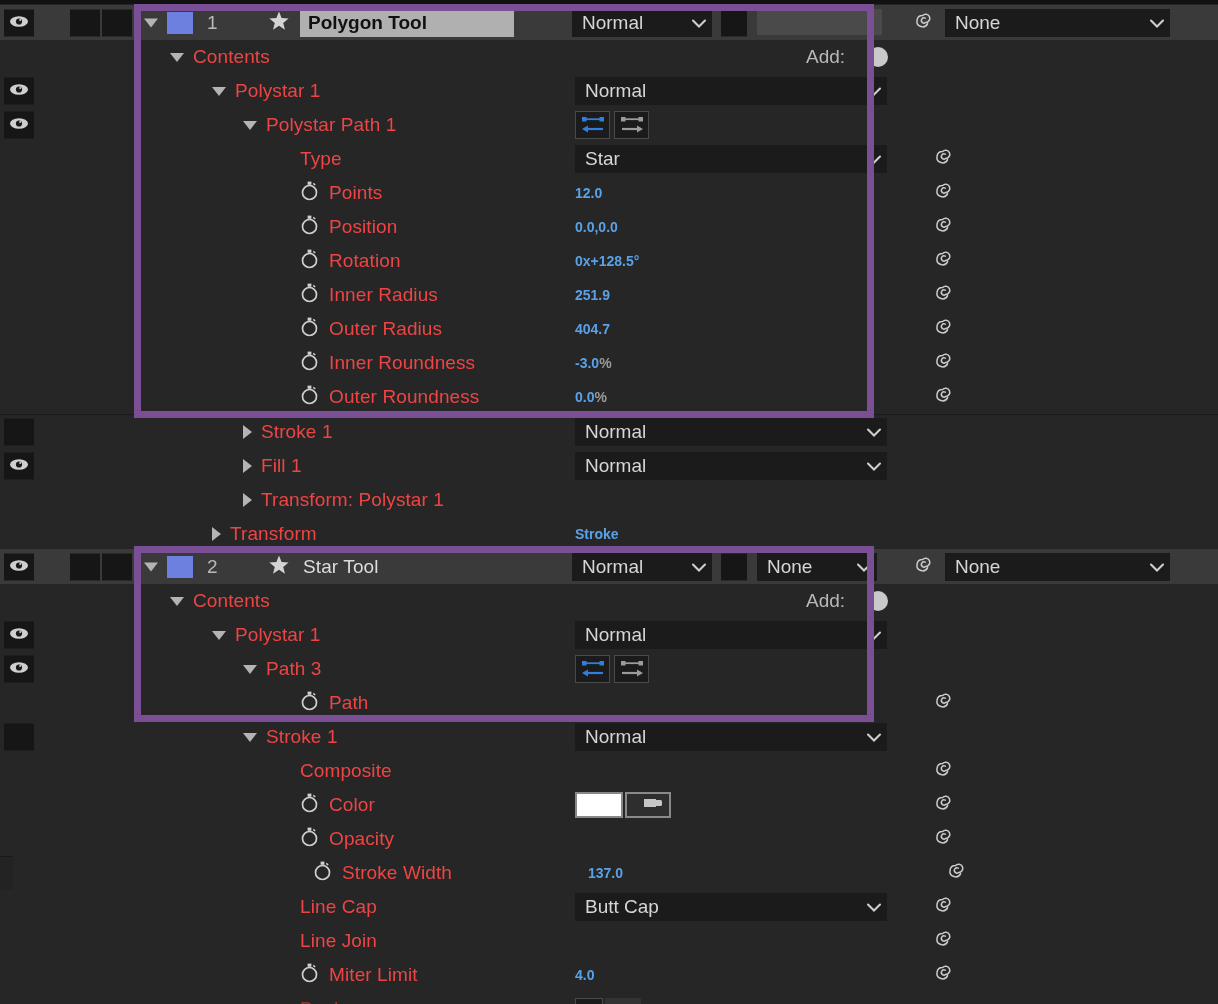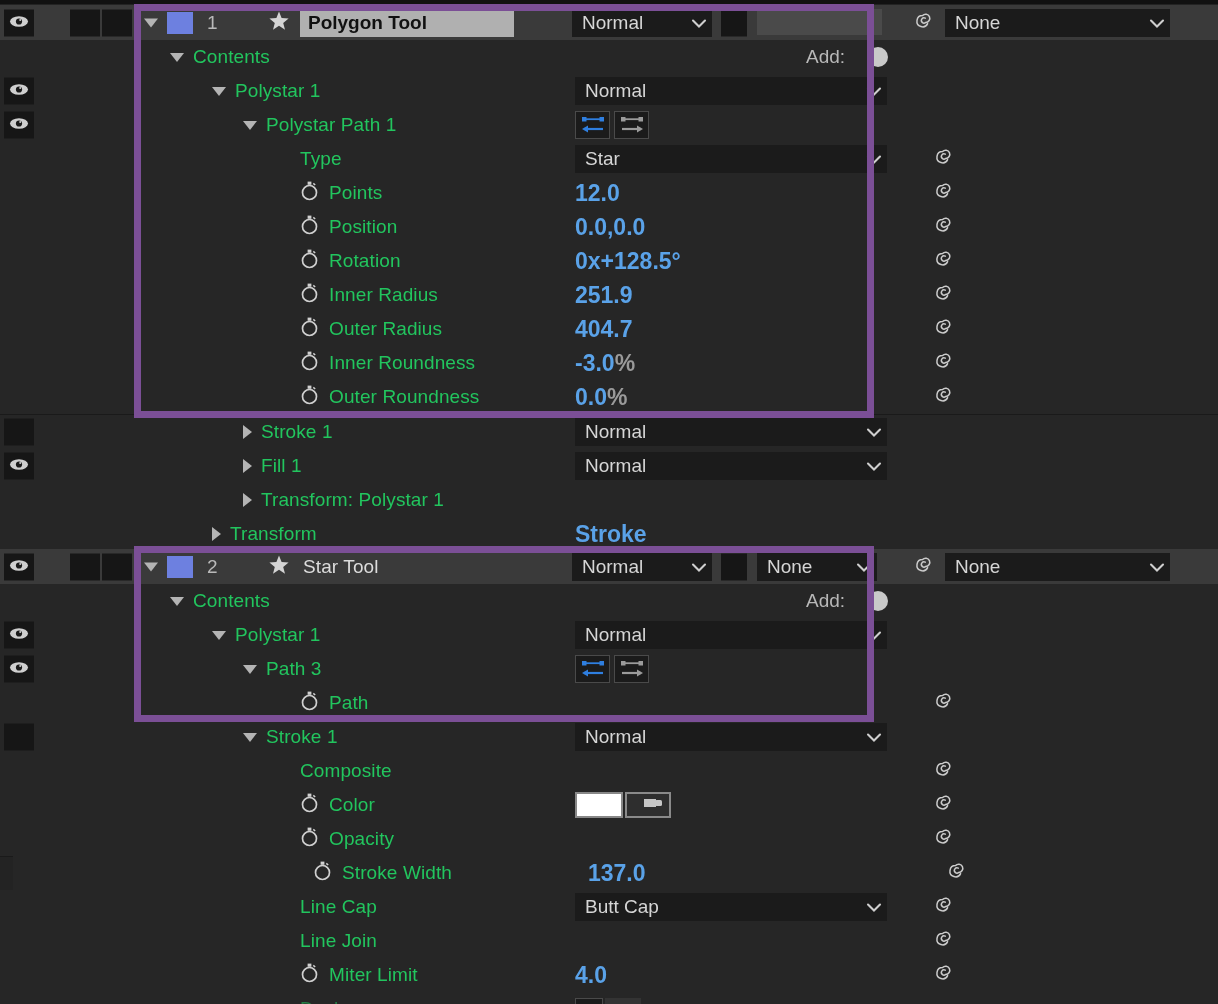--- a/index.html
+++ b/index.html
@@ -27,7 +27,7 @@
 
   
   .label{position:absolute;top:0;height:100%;display:flex;align-items:center;
-         color:#22c55e;font-size:19px;white-space:nowrap;letter-spacing:.1px;}
+         color:#ef4444;font-size:19px;white-space:nowrap;letter-spacing:.1px;}
   .label.bright{color:#c8c8c8;}
   .tri{display:inline-block;width:0;height:0;margin-right:9px;flex:0 0 auto;}
   .tri.down{border-left:7px solid transparent;border-right:7px solid transparent;

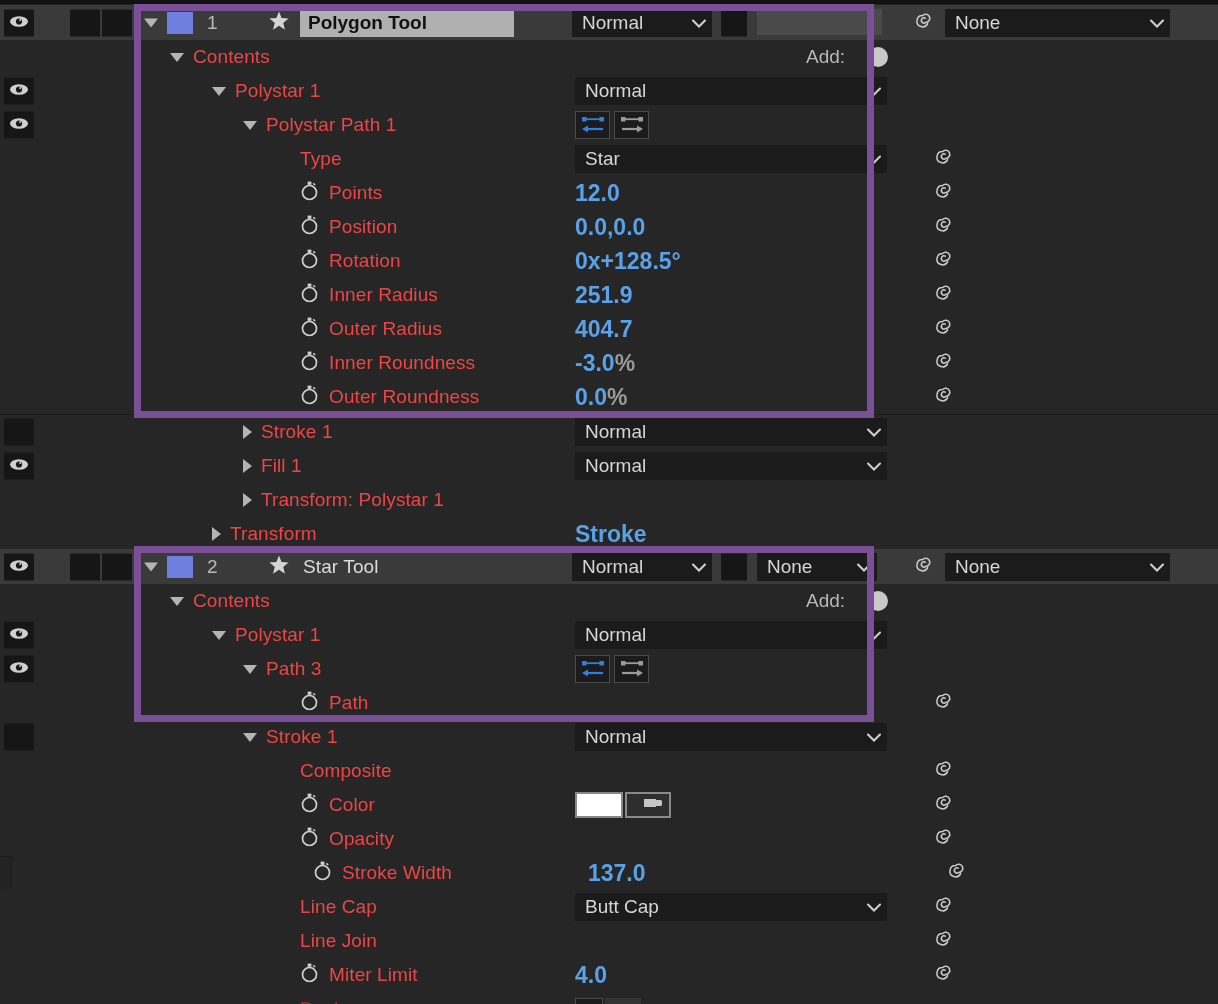--- a/index.html
+++ b/index.html
@@ -38,7 +38,7 @@
 
   
   .value{position:absolute;top:0;height:100%;display:flex;align-items:center;
-         color:#5aa2e8;font-size:23px;font-weight:bold;}
+         color:#5aa2e8;font-size:14px;font-weight:bold;}
   .value .unit{color:#9a9a9a;font-weight:bold;}
 
   

